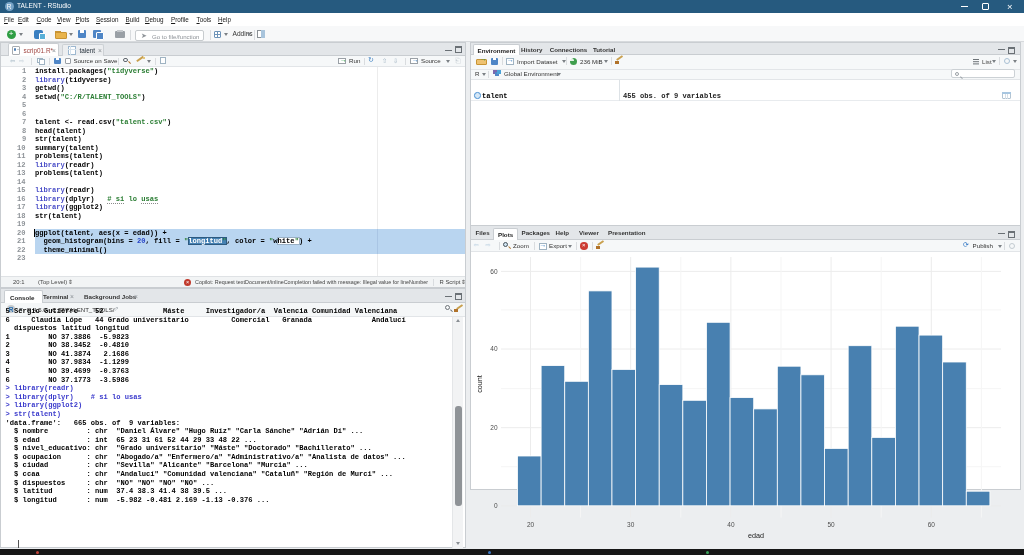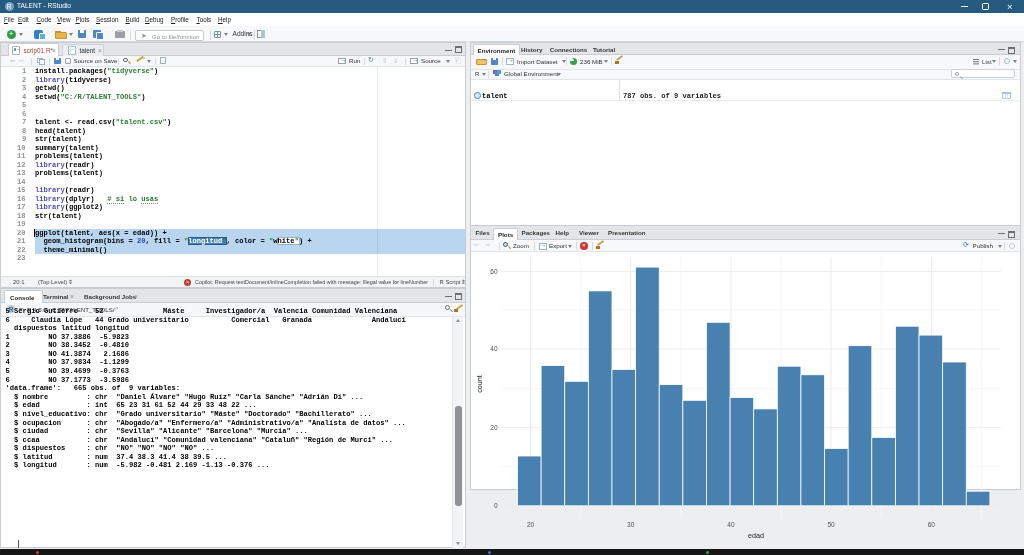--- a/index.html
+++ b/index.html
@@ -300,7 +300,7 @@
   <div class="abs" style="left:0;top:45.9px;width:549px;height:11.8px;background:#fff;border-bottom:1px solid #e8ebee;">
     <div class="abs" style="left:3px;top:3.2px;width:6.5px;height:6.5px;border-radius:50%;border:1.8px solid #4a90d2;background:#d6e8f7;"></div>
     <span class="abs mono" style="left:11px;top:3.2px;font-size:7.1px;color:#000;font-weight:bold;">talent</span>
-    <span class="abs mono" style="left:152px;top:3.2px;font-size:7.1px;color:#1c1c1c;font-weight:bold;">787 obs. of 9 variables</span>
+    <span class="abs mono" style="left:152px;top:3.2px;font-size:7.1px;color:#1c1c1c;font-weight:bold;">455 obs. of 9 variables</span>
     <div class="abs" style="left:531px;top:3.2px;width:8.5px;height:7px;background:#fff;border:1px solid #b3c4d2;border-radius:1px;"></div>
     <div class="abs" style="left:531px;top:3.2px;width:8.5px;height:2px;background:#a8c6e0;"></div>
     <div class="abs" style="left:533.6px;top:5.2px;width:0.8px;height:5px;background:#d7dfe6;"></div>

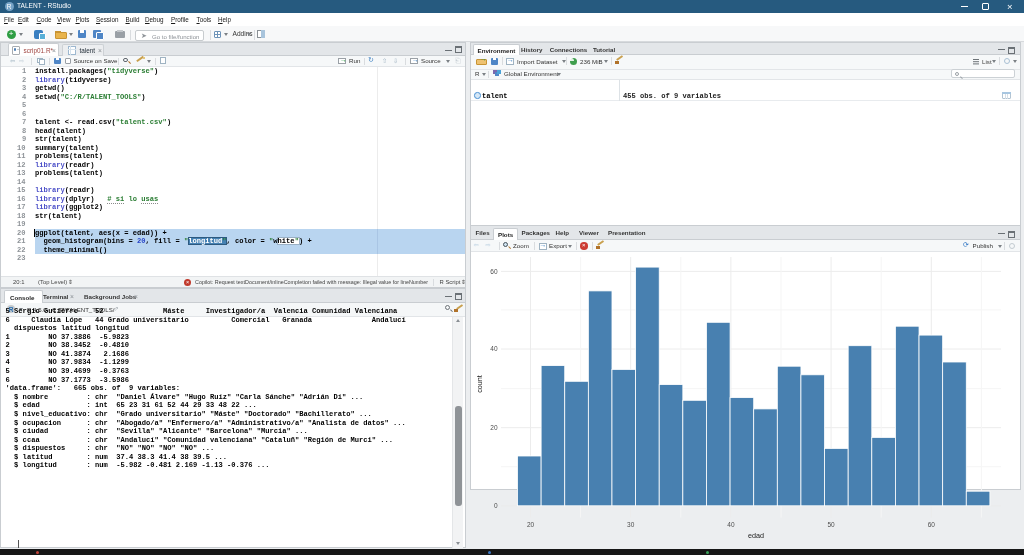--- a/index.html
+++ b/index.html
@@ -227,6 +227,10 @@
 4         NO 37.9834  -1.1299
 5         NO 39.4699  -0.3763
 6         NO 37.1773  -3.5986
+<span class="b">&gt; library(readr)
+&gt; library(dplyr)    # si lo usas
+&gt; library(ggplot2)
+&gt; str(talent)</span>
 'data.frame':   665 obs. of  9 variables:
   $ nombre         : chr  "Daniel Álvare" "Hugo Ruíz" "Carla Sánche" "Adrián Dí" ...
   $ edad           : int  65 23 31 61 52 44 29 33 48 22 ...

